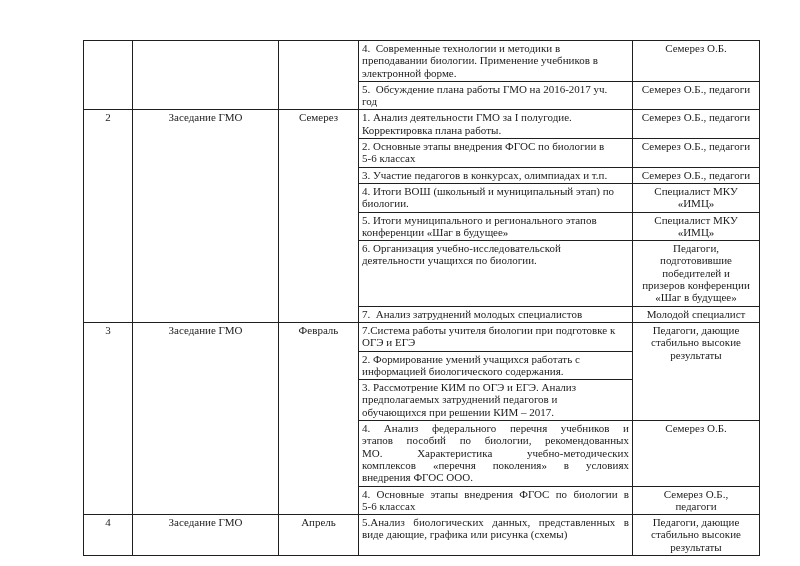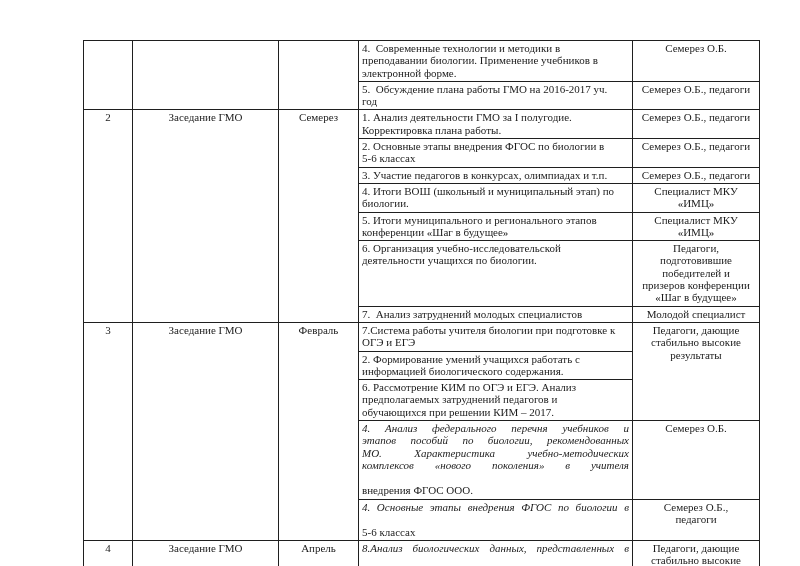--- a/index.html
+++ b/index.html
@@ -129,7 +129,7 @@
 информацией биологического содержания.</td>
         </tr>
         <tr>
-          <td class="c-activity">6. Рассмотрение КИМ по ОГЭ и ЕГЭ. Анализ
+          <td class="c-activity">3. Рассмотрение КИМ по ОГЭ и ЕГЭ. Анализ
 предполагаемых затруднений педагогов и
 обучающихся при решении КИМ – 2017.</td>
         </tr>

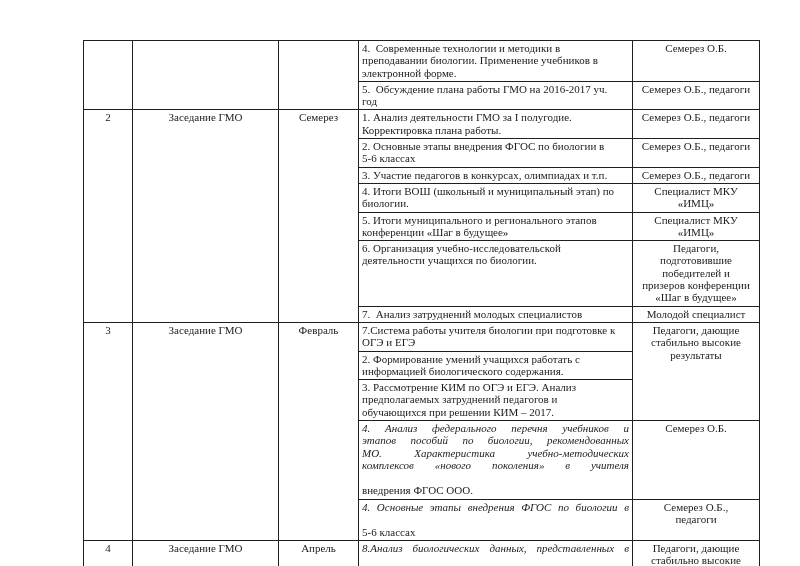--- a/index.html
+++ b/index.html
@@ -37,7 +37,6 @@
     text-align:justify;
     text-align-last:justify;
     white-space:normal;
-    font-style:italic;
   }
   td.c-activity .ll{
     text-align:left;

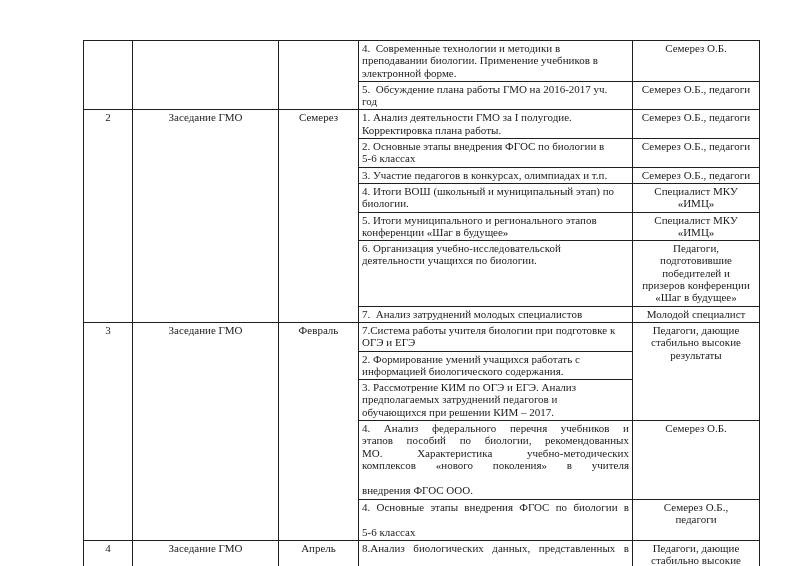--- a/index.html
+++ b/index.html
@@ -133,7 +133,7 @@
 обучающихся при решении КИМ – 2017.</td>
         </tr>
         <tr>
-          <td class="c-activity"><div class="jl">4. Анализ федерального перечня учебников и</div><div class="jl">этапов пособий по биологии, рекомендованных</div><div class="jl">МО. Характеристика учебно-методических</div><div class="jl">комплексов «нового поколения» в учителя</div><div class="ll">внедрения ФГОС ООО.</div></td>
+          <td class="c-activity"><div class="jl">4. Анализ федерального перечня учебников и</div><div class="jl">этапов пособий по биологии, рекомендованных</div><div class="jl">МО. Характеристика учебно-методических</div><div class="jl">комплексов «перечня поколения» в условиях</div><div class="ll">внедрения ФГОС ООО.</div></td>
           <td class="c-resp">Семерез О.Б.</td>
         </tr>
         <tr>

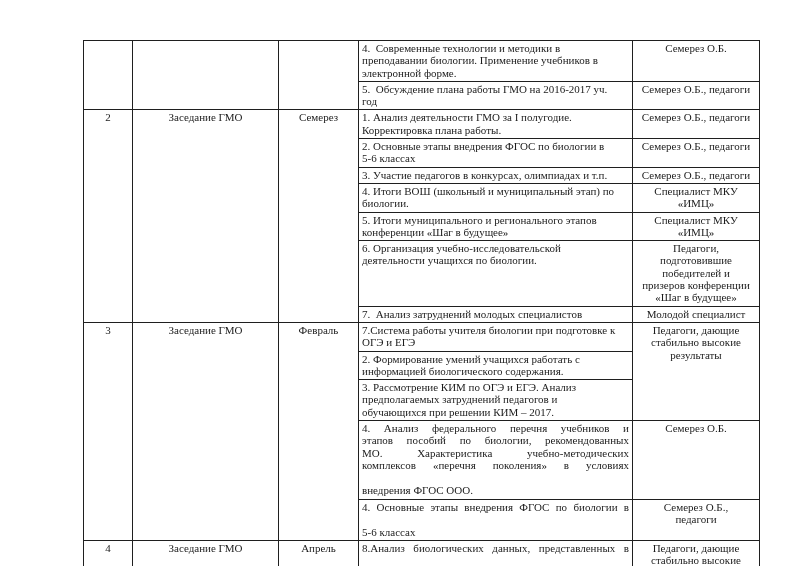--- a/index.html
+++ b/index.html
@@ -41,7 +41,6 @@
   td.c-activity .ll{
     text-align:left;
     white-space:normal;
-    margin-top:13px;
   }
 </style>
 </head>

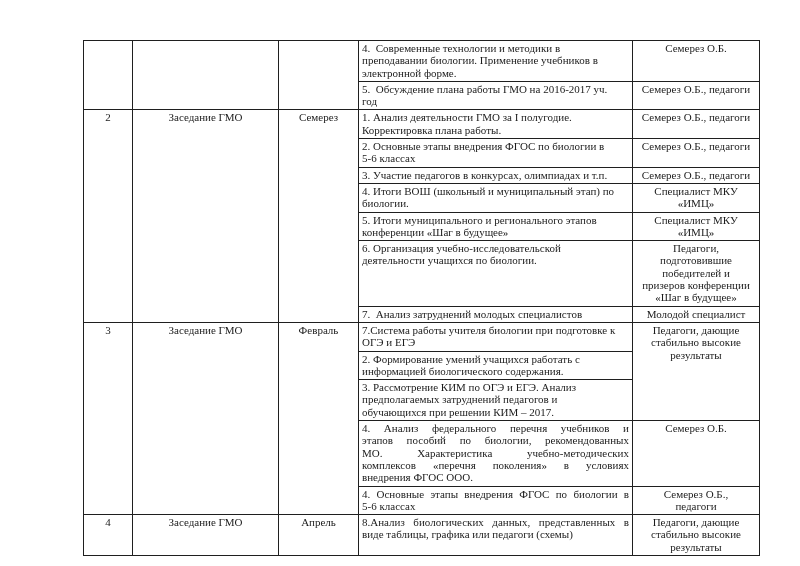--- a/index.html
+++ b/index.html
@@ -144,7 +144,7 @@
           <td class="c-num" rowspan="1">4</td>
           <td class="c-meeting" rowspan="1">Заседание ГМО</td>
           <td class="c-month" rowspan="1">Апрель</td>
-          <td class="c-activity"><div class="jl">8.Анализ биологических данных, представленных в</div><div class="ll">виде таблицы, графика или педагоги (схемы)</div></td>
+          <td class="c-activity"><div class="jl">5.Анализ биологических данных, представленных в</div><div class="ll">виде таблицы, графика или педагоги (схемы)</div></td>
           <td class="c-resp">Педагоги, дающие
 стабильно высокие
 результаты</td>

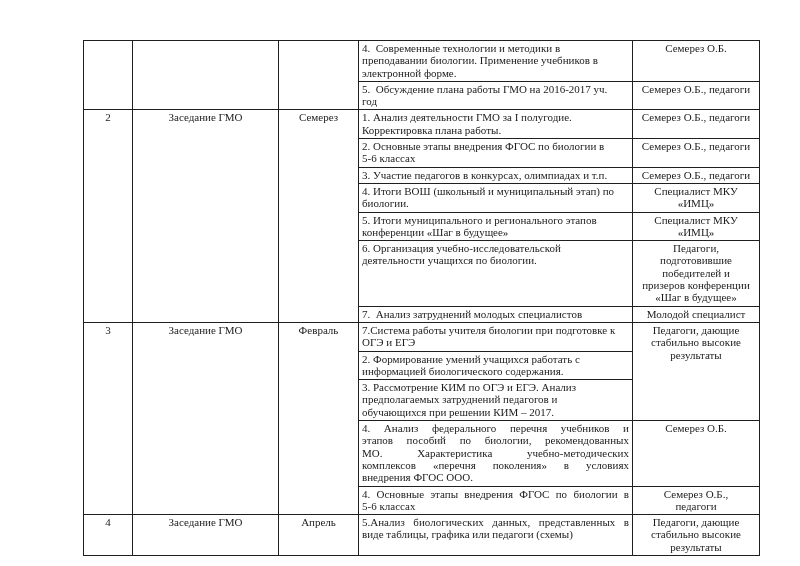--- a/index.html
+++ b/index.html
@@ -144,7 +144,7 @@
           <td class="c-num" rowspan="1">4</td>
           <td class="c-meeting" rowspan="1">Заседание ГМО</td>
           <td class="c-month" rowspan="1">Апрель</td>
-          <td class="c-activity"><div class="jl">5.Анализ биологических данных, представленных в</div><div class="ll">виде таблицы, графика или педагоги (схемы)</div></td>
+          <td class="c-activity"><div class="jl">5.Анализ биологических данных, представленных в</div><div class="ll">виде дающие, графика или рисунка (схемы)</div></td>
           <td class="c-resp">Педагоги, дающие
 стабильно высокие
 результаты</td>

